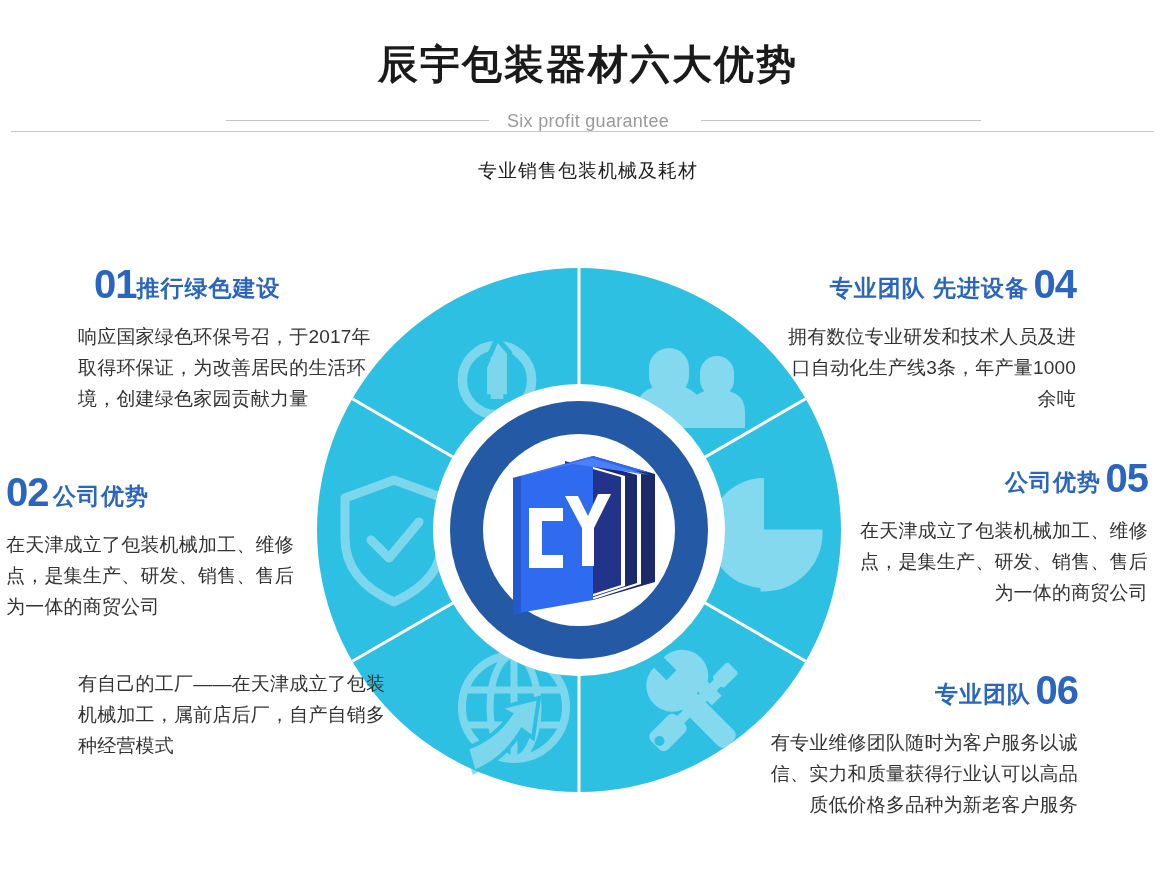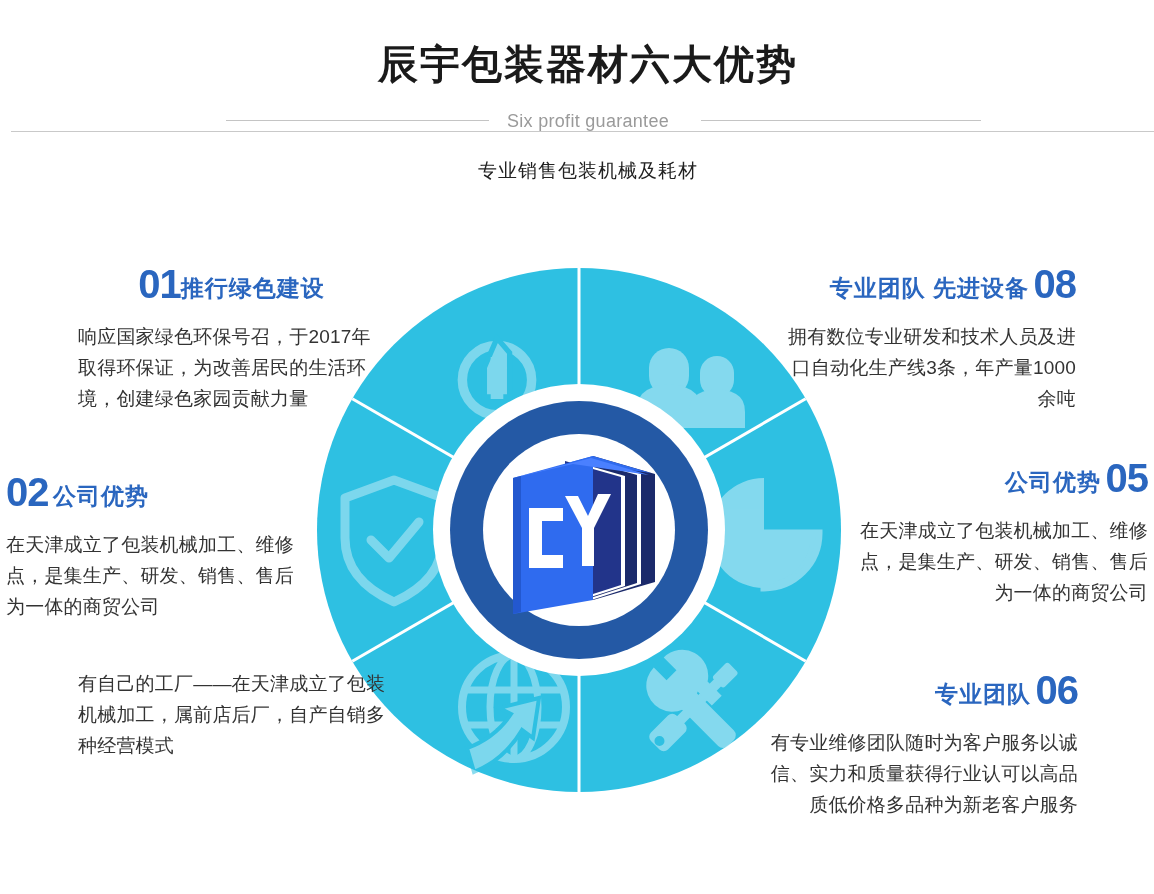--- a/index.html
+++ b/index.html
@@ -142,7 +142,7 @@
   #item-05 { left: 856px; top: 456px;  width: 292px; }
   #item-06 { left: 766px; top: 668px;  width: 312px; }
 
-  #item-01 .item-head { margin-left: 7px; text-align: center; }
+  #item-01 .item-head { margin-left: 16px; }
   #item-03 .item-head { margin-left: 8px; }
 </style>
 </head>

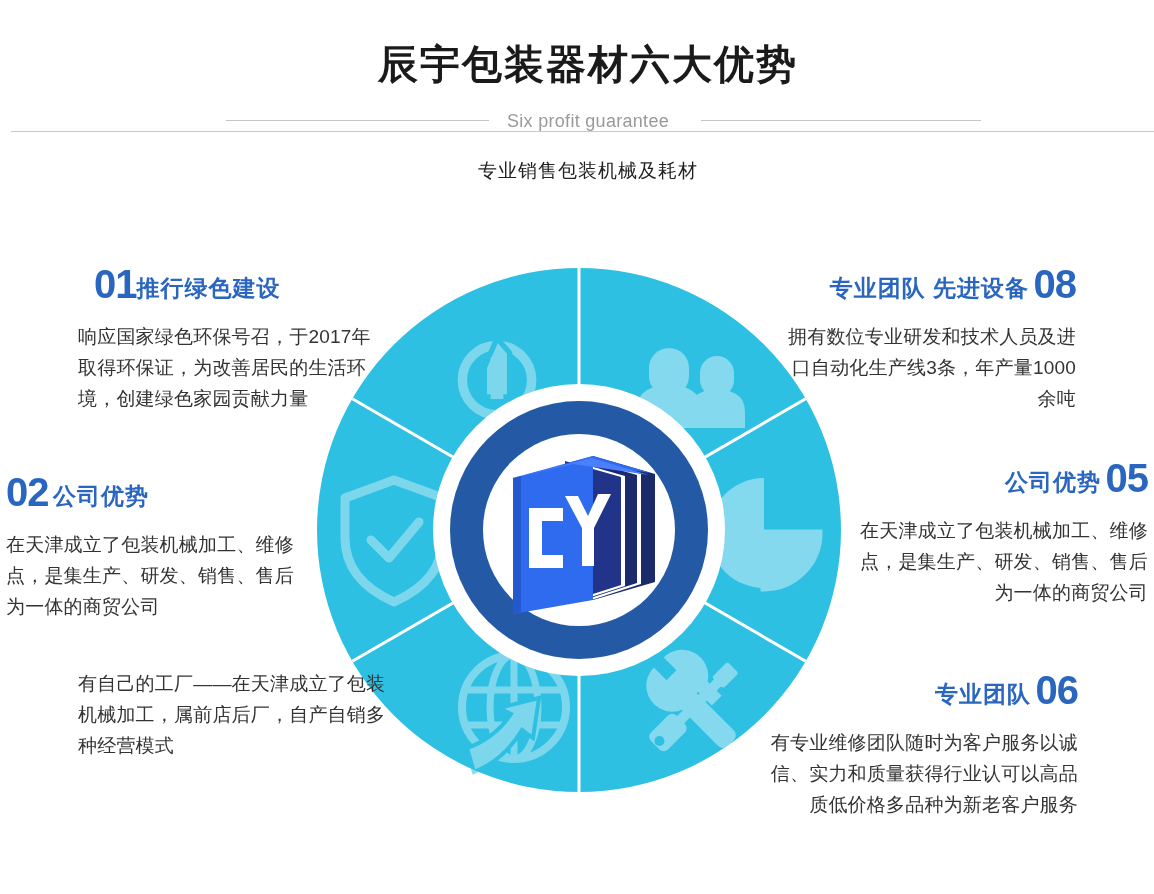--- a/index.html
+++ b/index.html
@@ -277,7 +277,7 @@
 
 <div class="item right" id="item-04">
   <div class="item-head">
-    <span class="label">专业团队 先进设备</span>&nbsp;<span class="num">08</span>
+    <span class="label">专业团队 先进设备</span>&nbsp;<span class="num">04</span>
   </div>
   <div class="body">拥有数位专业研发和技术人员及进口自动化生产线3条，年产量1000余吨</div>
 </div>

